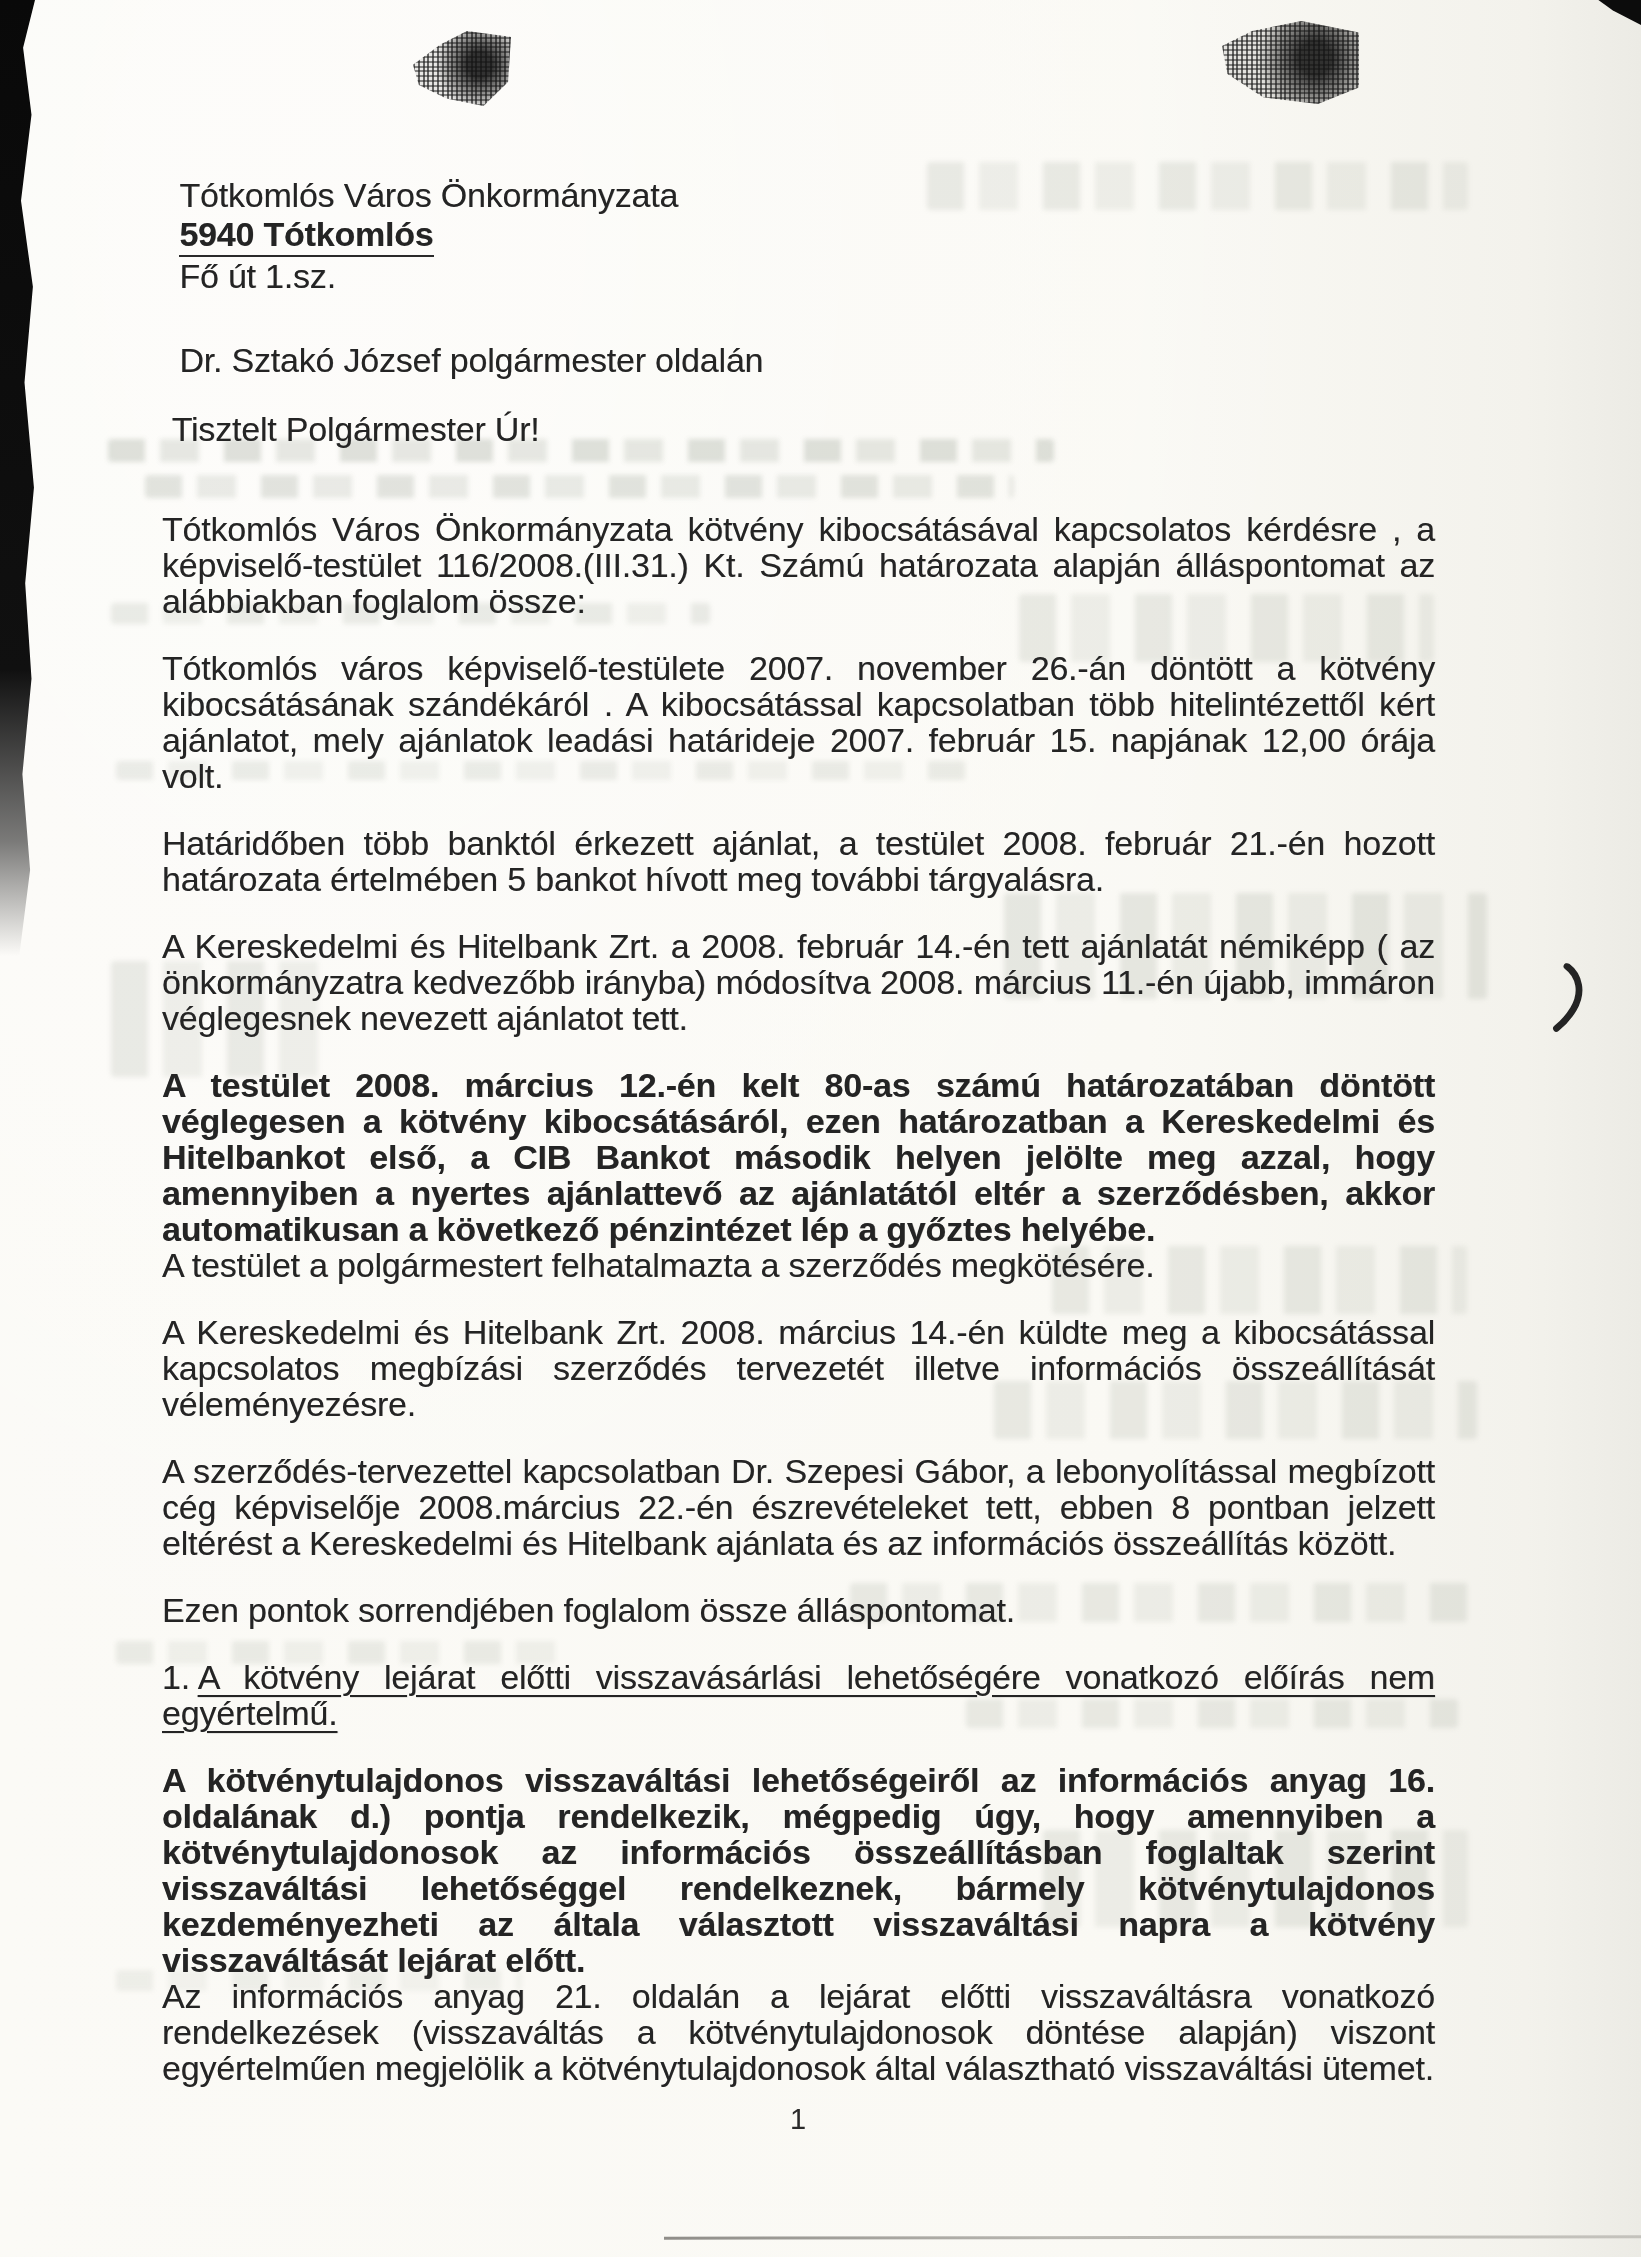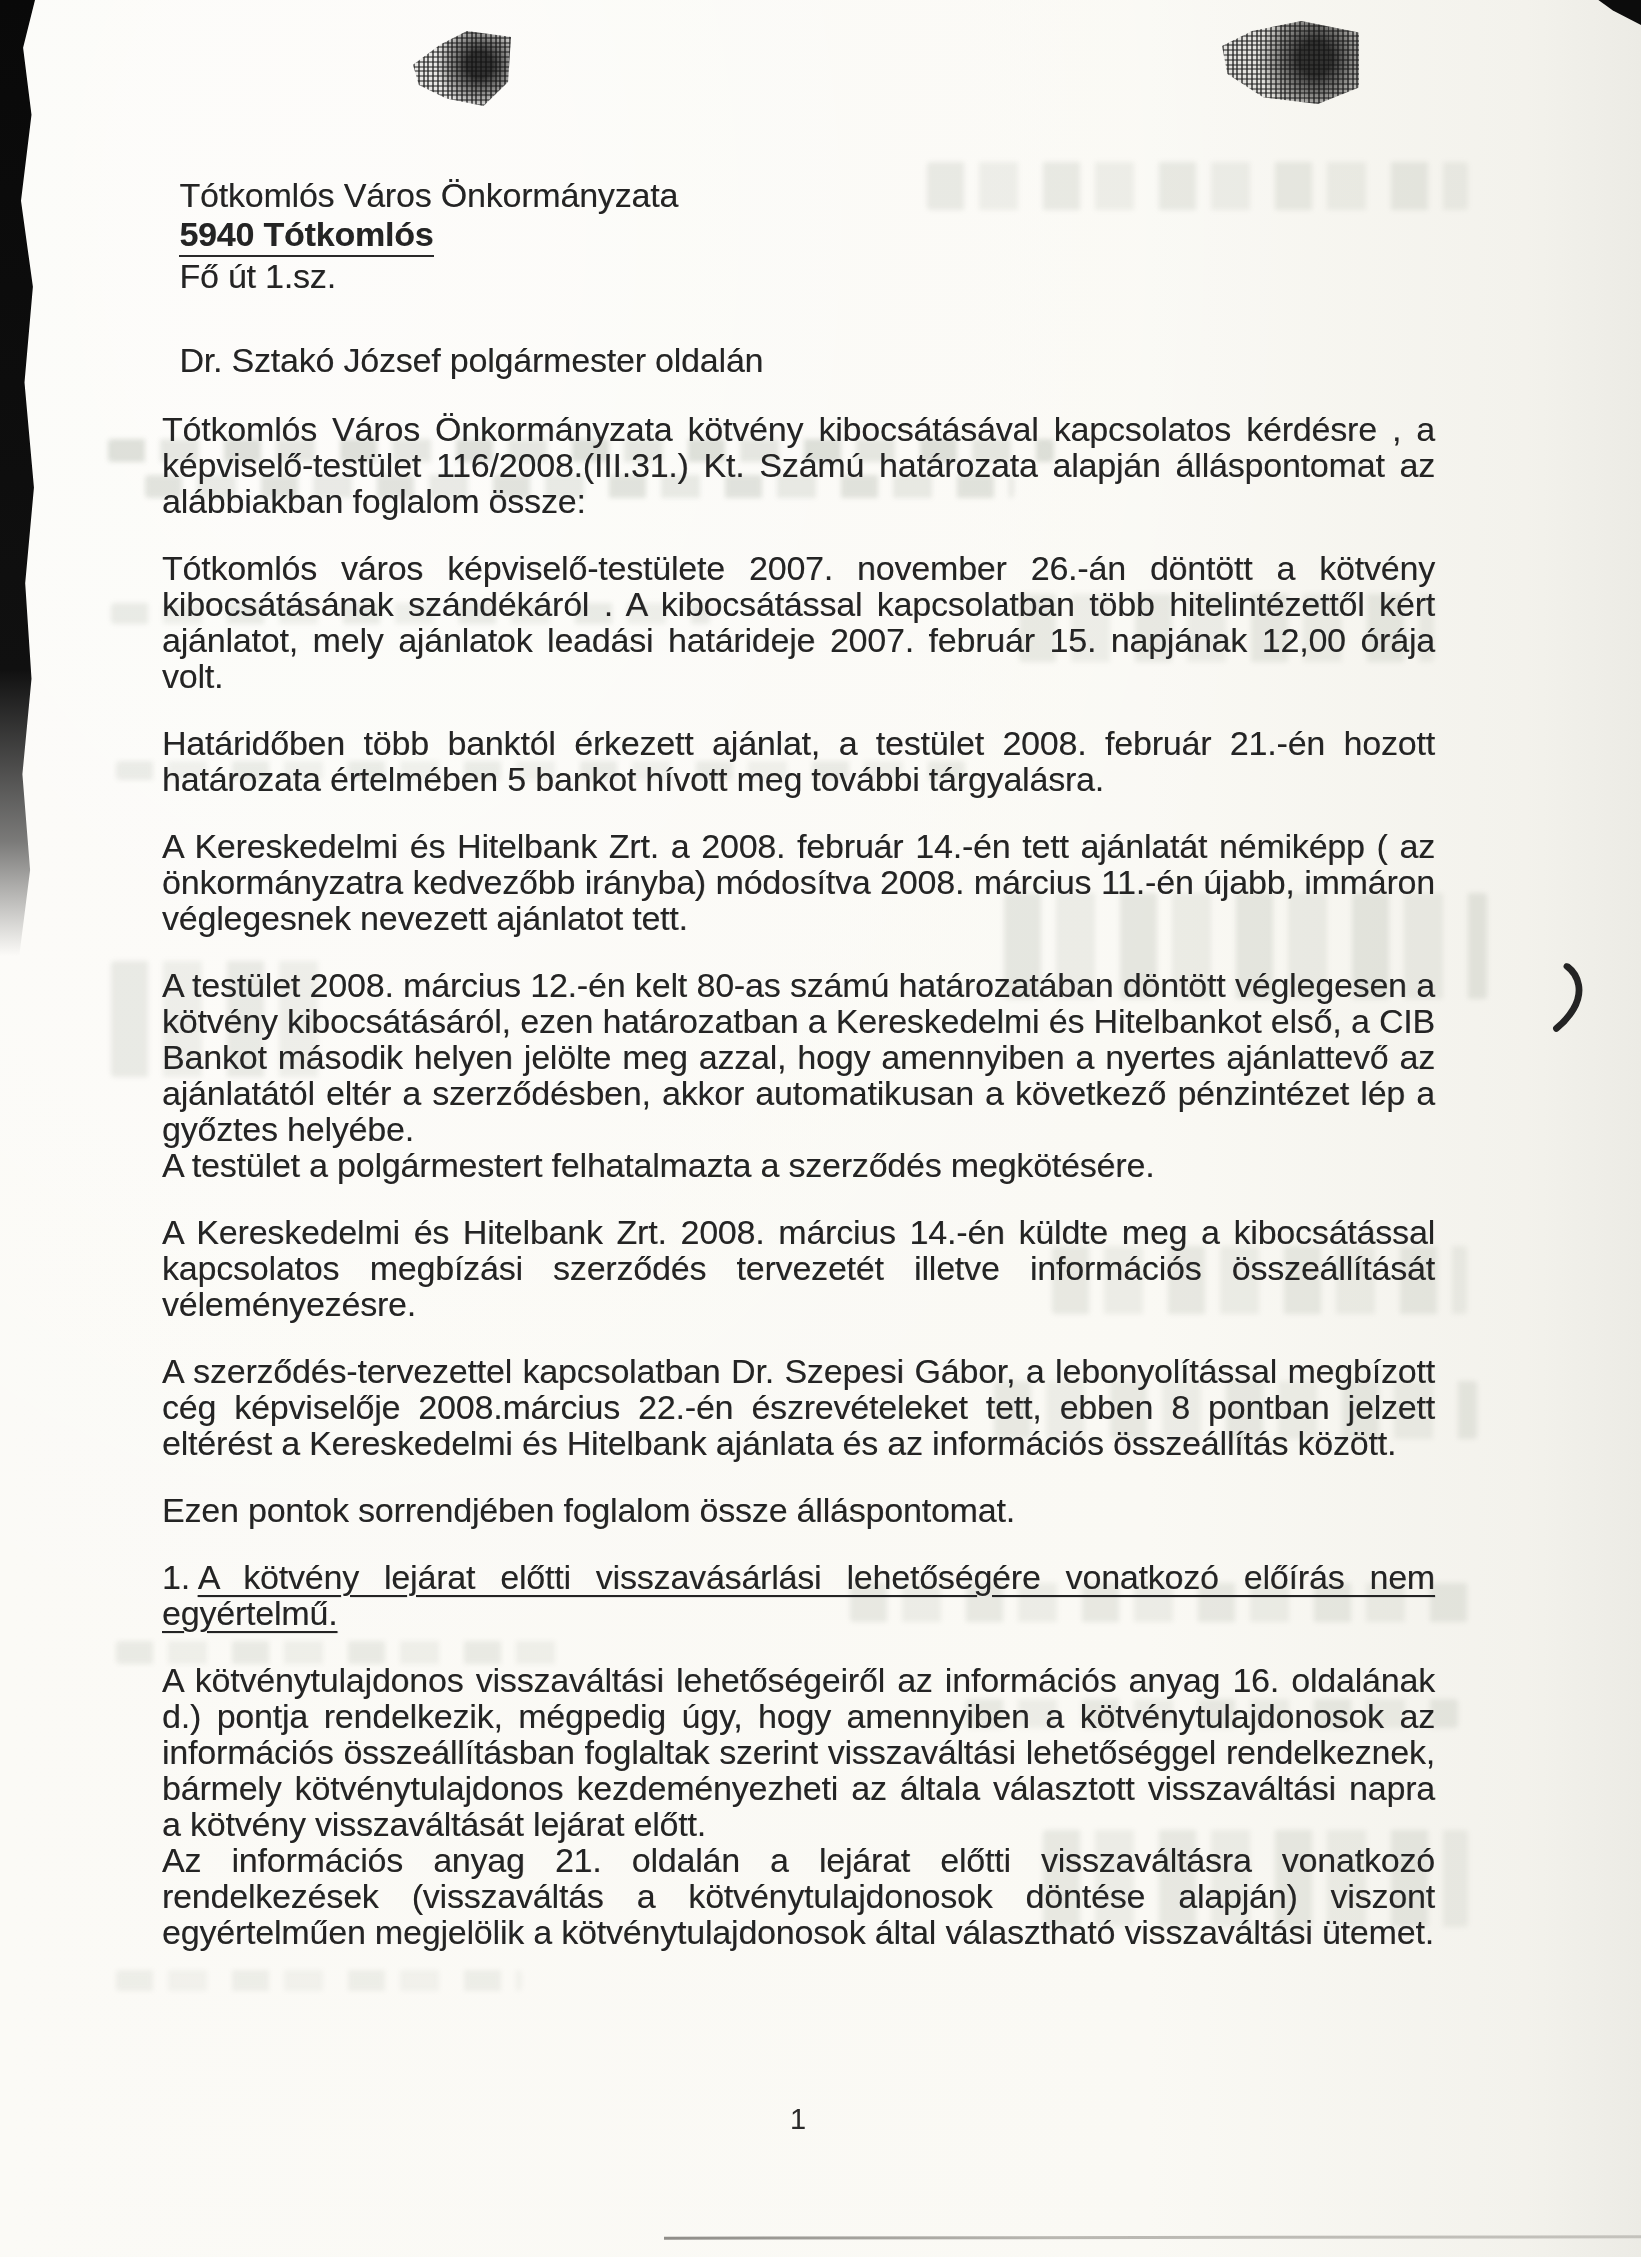--- a/index.html
+++ b/index.html
@@ -115,6 +115,7 @@
 
     <p class="person">Dr. Sztakó József polgármester oldalán</p>
 
+    <p class="salutation">Tisztelt Polgármester Úr!</p>
 
     <p class="para">Tótkomlós Város Önkormányzata kötvény kibocsátásával kapcsolatos kérdésre , a képviselő-testület 116/2008.(III.31.) Kt. Számú határozata alapján álláspontomat az alábbiakban foglalom össze:</p>
     <p class="para">Tótkomlós város képviselő-testülete 2007. november 26.-án döntött a kötvény kibocsátásának szándékáról . A kibocsátással kapcsolatban több hitelintézettől kért ajánlatot, mely ajánlatok leadási határideje 2007. február 15. napjának 12,00 órája volt.</p>

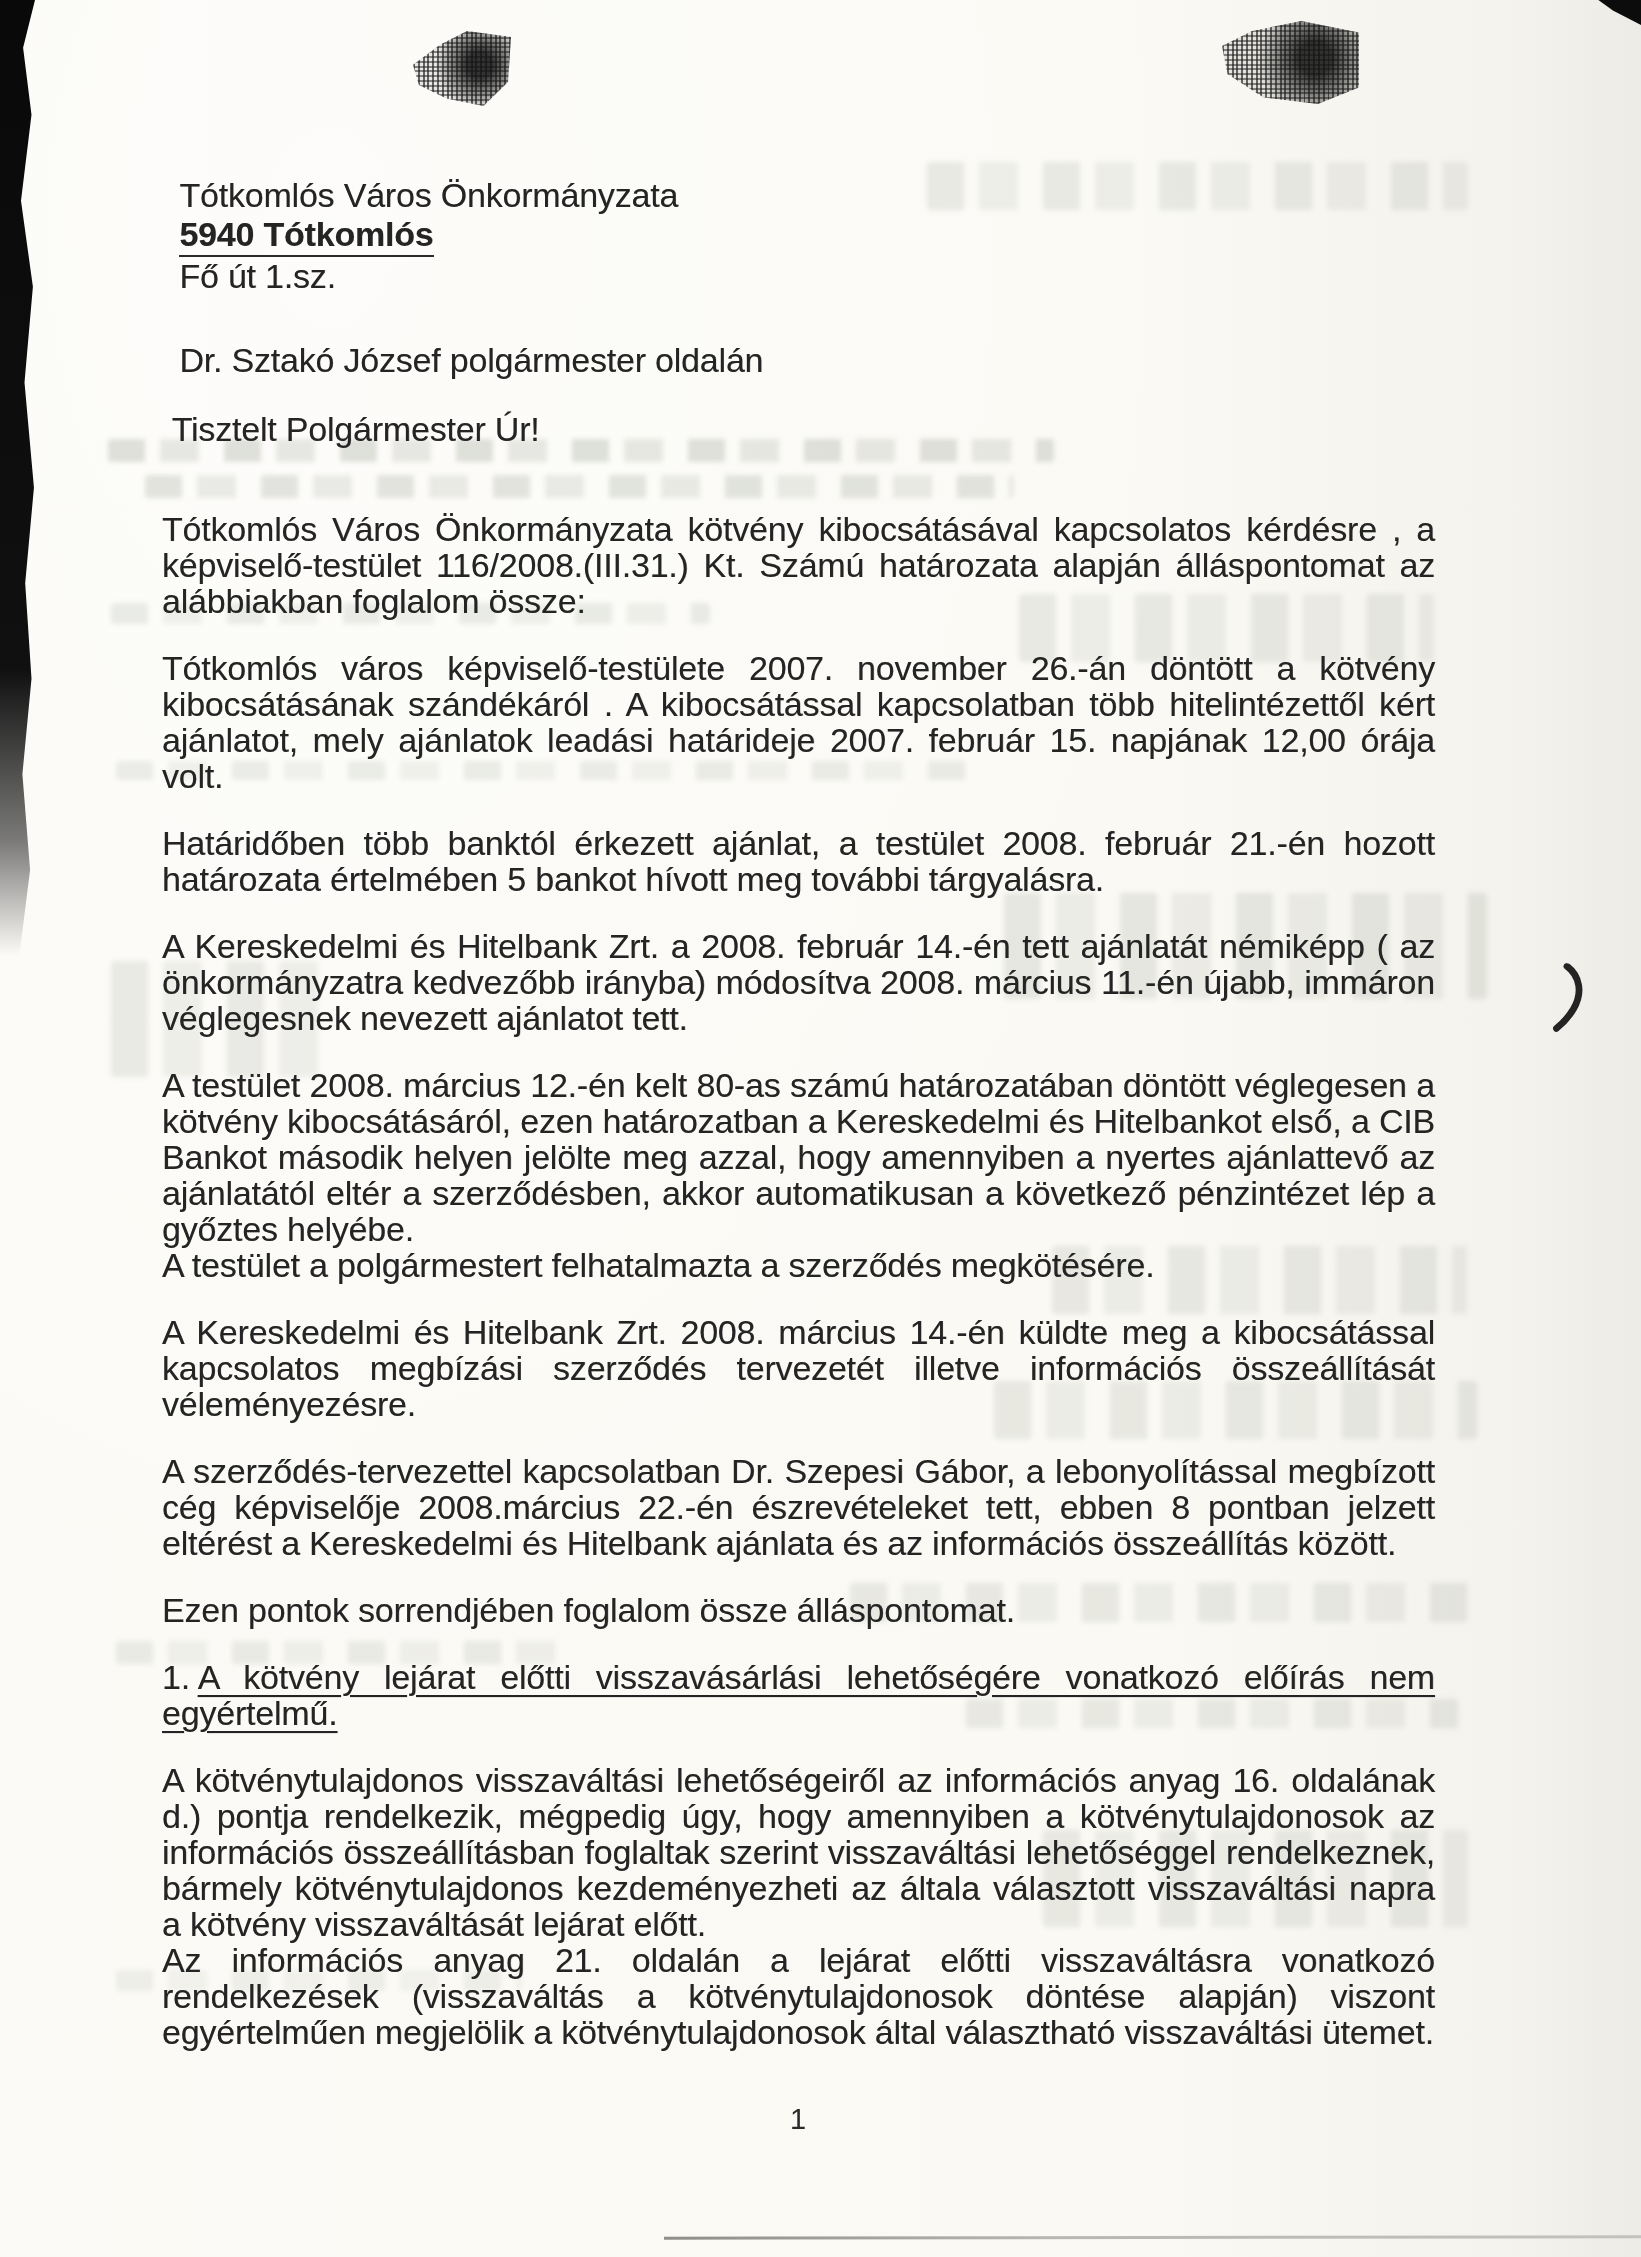--- a/index.html
+++ b/index.html
@@ -67,7 +67,7 @@
   .person{margin:0 0 33px 17.4px;}
   .salutation{margin:0 0 64px 9.7px;}
   p.para{margin:0 0 31px;text-align:justify;}
-  p.para.no-gap{margin-bottom:0;}
+  p.para.no-gap{margin-bottom:0;font-weight:bold;}
   .section-heading{margin:5.8px 0 33px;text-align:left;}
   .section-heading .num{margin-right:7.7px;}
   .section-heading .txt{text-decoration:underline;text-decoration-thickness:2.4px;text-underline-offset:5.8px;}

